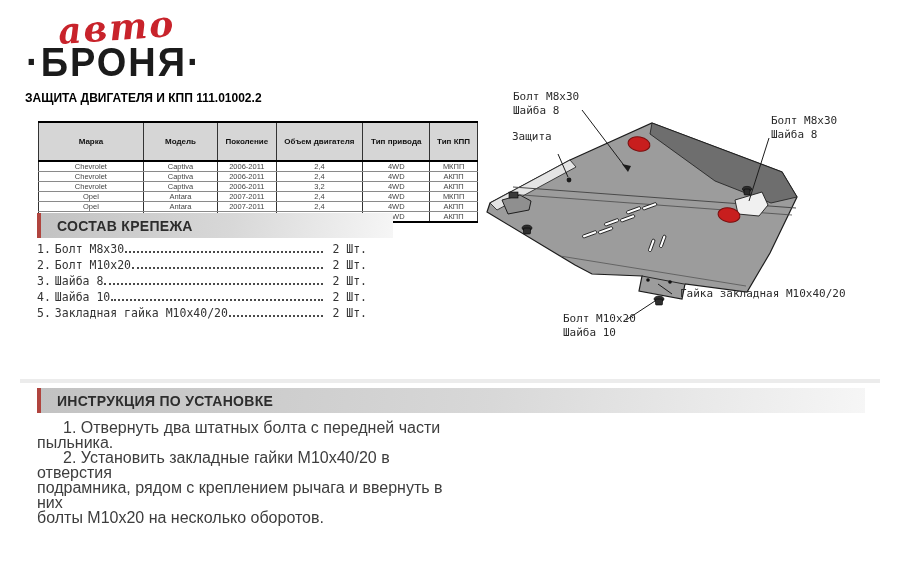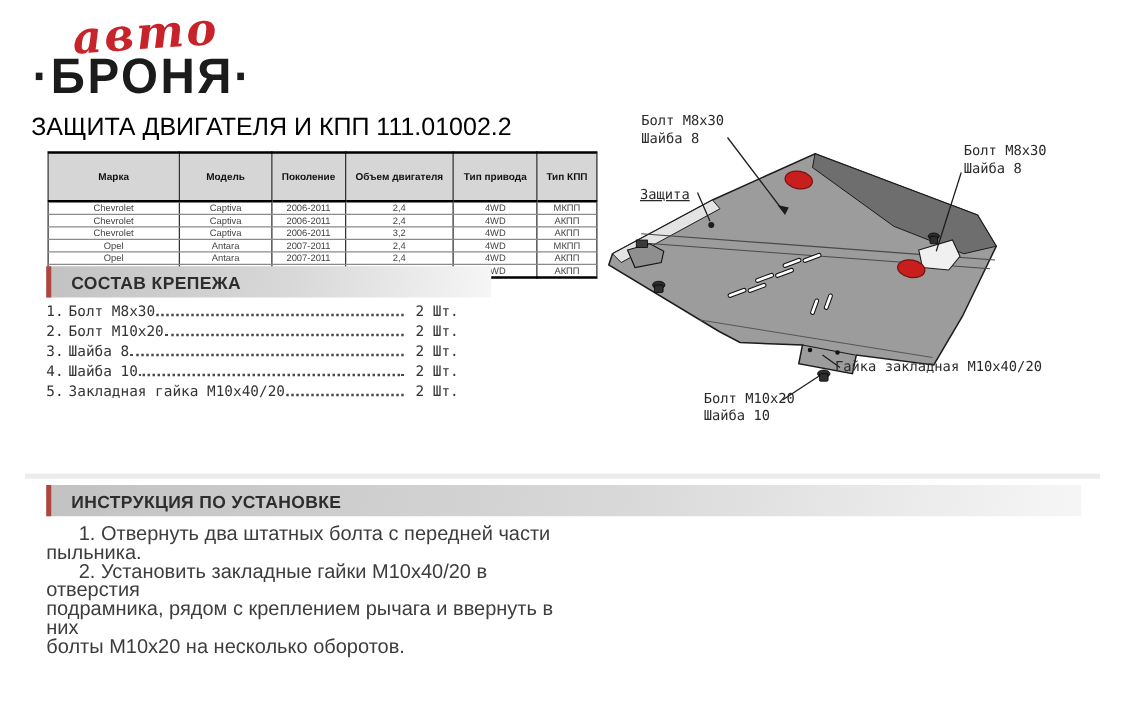--- a/index.html
+++ b/index.html
@@ -15,7 +15,7 @@
       transform-origin:left top;}
 
   
-  .doc-title{position:absolute;left:25px;top:91px;font-size:20px;font-weight:normal;color:#000;}
+  .doc-title{position:absolute;left:25px;top:91px;font-size:12px;font-weight:bold;color:#000;}
 
   
   .fitment{position:absolute;left:38px;top:121px;width:440px;border-collapse:collapse;

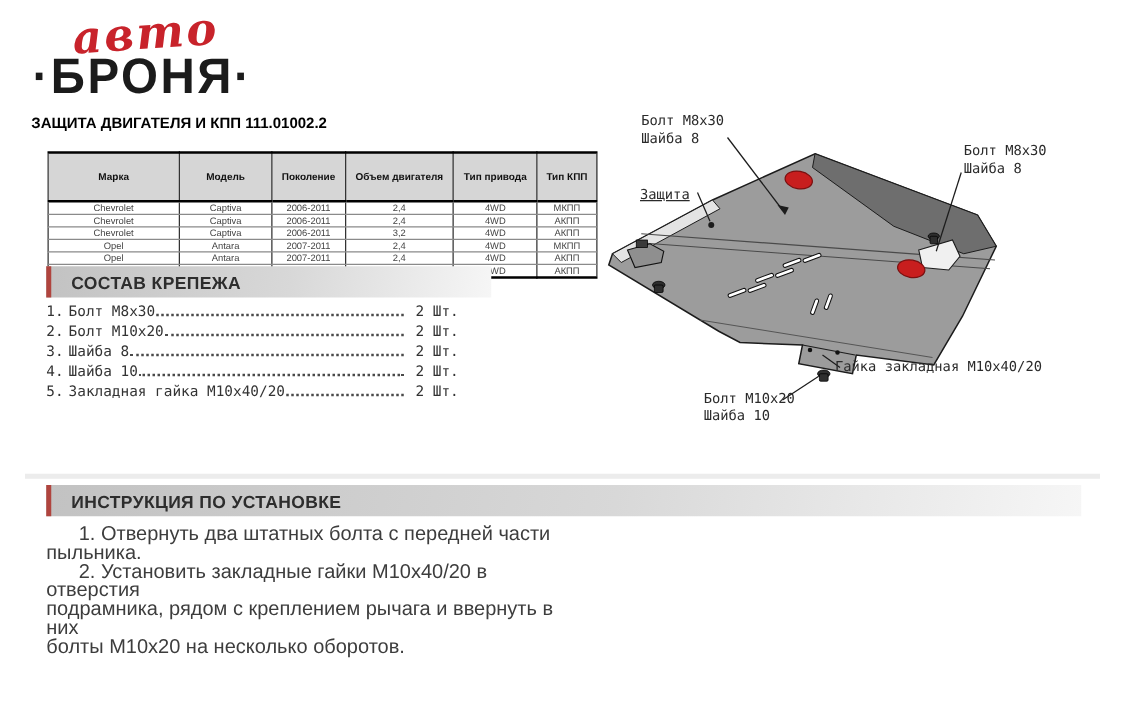--- a/index.html
+++ b/index.html
@@ -50,7 +50,7 @@
   .dlabel{position:absolute;font-family:"DejaVu Sans Mono",monospace;font-size:11px;
       color:#2b2b2b;line-height:14px;white-space:nowrap;}
   #lbl-tl{left:33px;top:2px;}
-  #lbl-shield{left:32px;top:61px;text-decoration:underline;}
+  #lbl-shield{left:32px;top:42px;}
   #lbl-tr{left:291px;top:26px;}
   #lbl-nut{left:188px;top:199px;}
   #lbl-bl{left:83px;top:224px;}

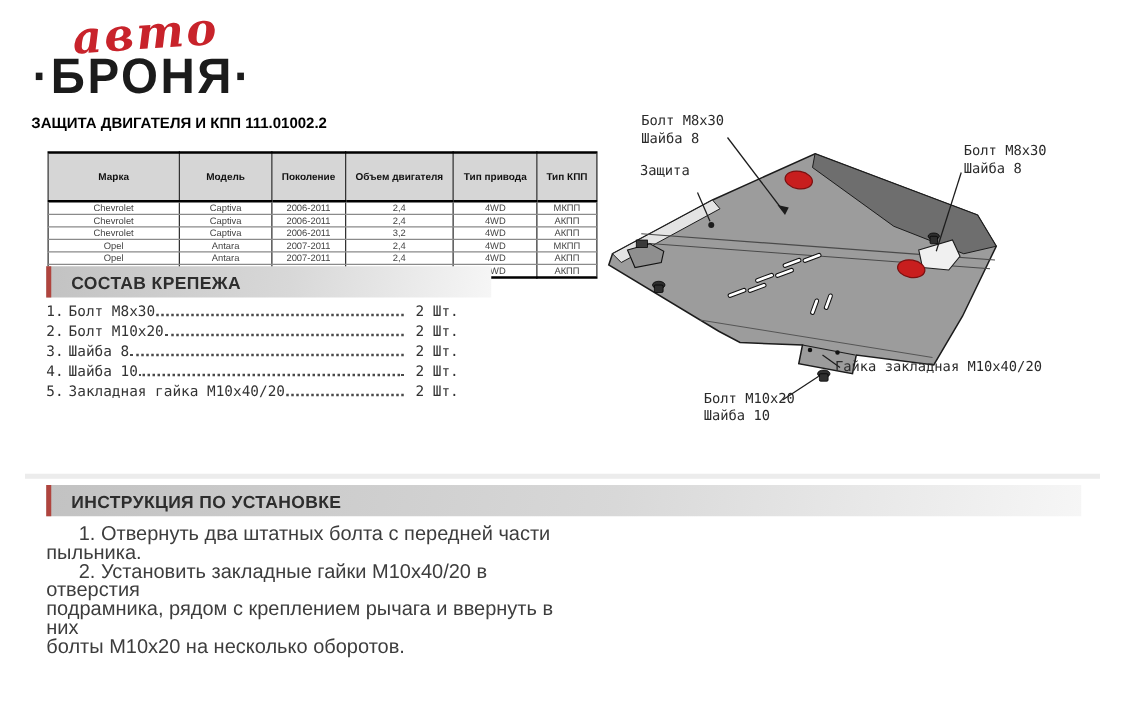--- a/index.html
+++ b/index.html
@@ -52,7 +52,7 @@
   #lbl-tl{left:33px;top:2px;}
   #lbl-shield{left:32px;top:42px;}
   #lbl-tr{left:291px;top:26px;}
-  #lbl-nut{left:188px;top:199px;}
+  #lbl-nut{left:200px;top:199px;}
   #lbl-bl{left:83px;top:224px;}
 
   

